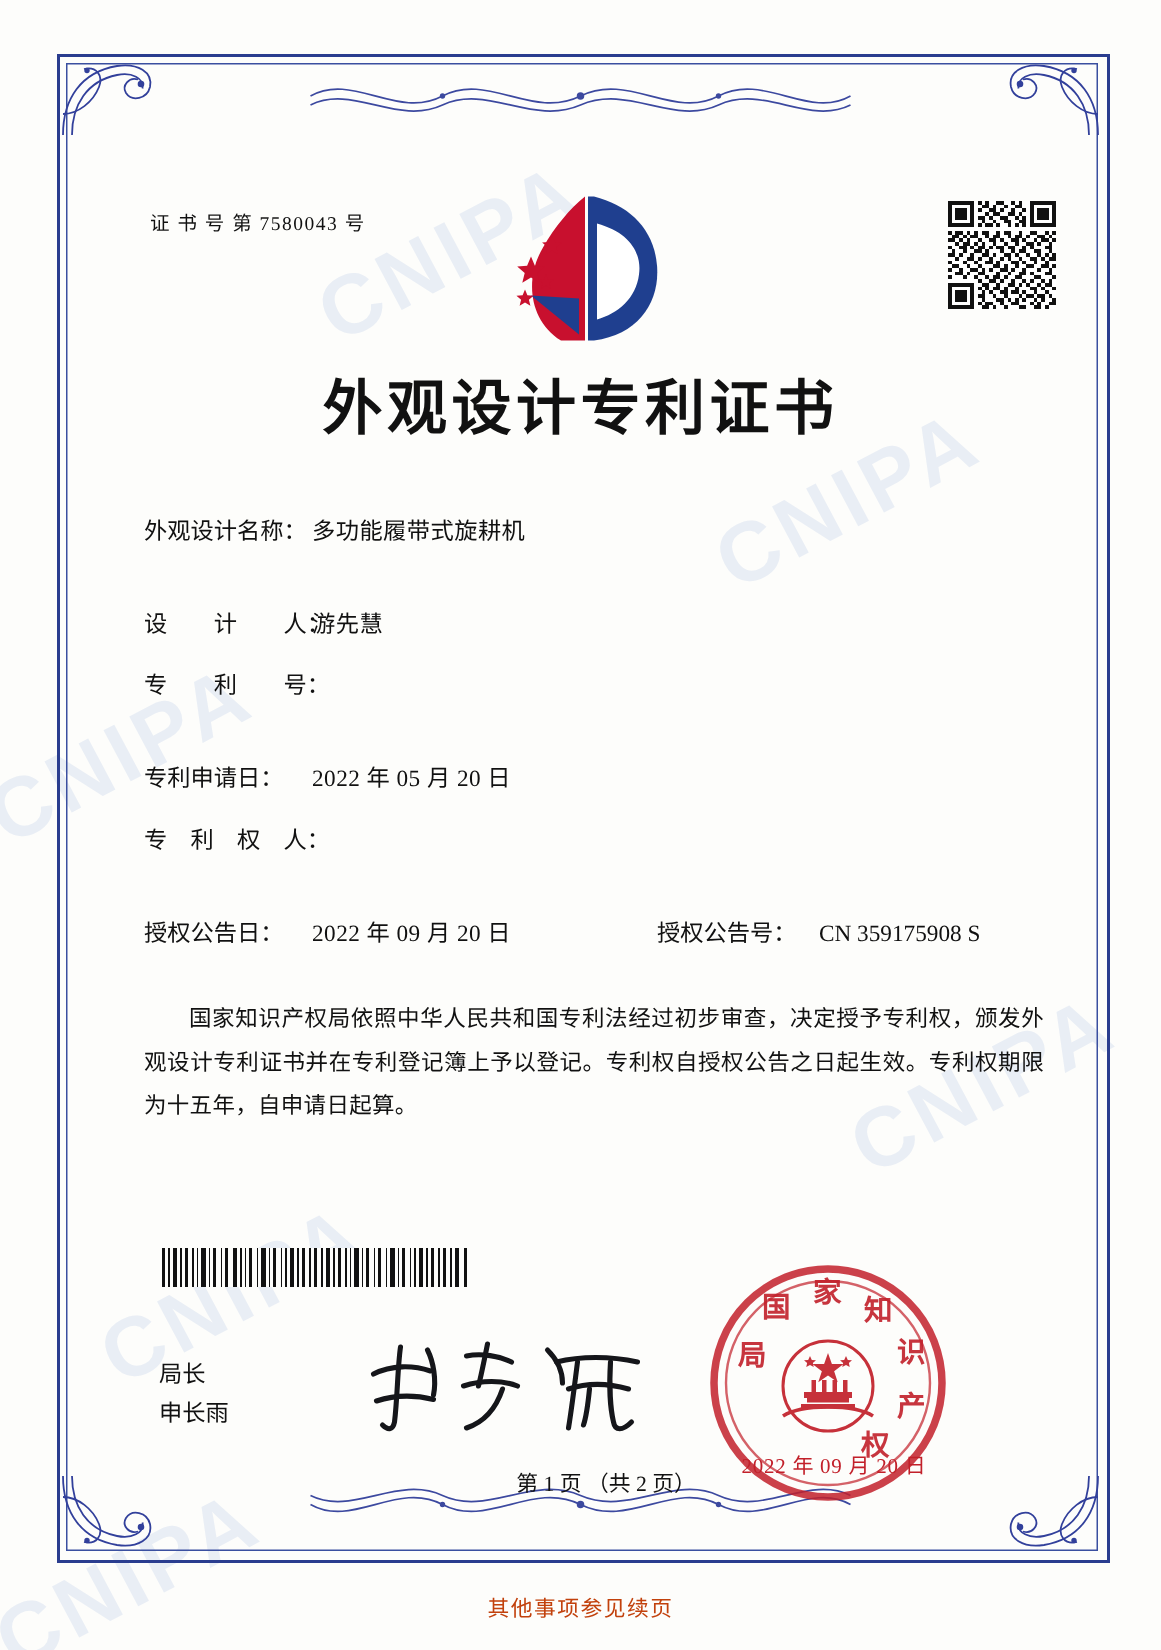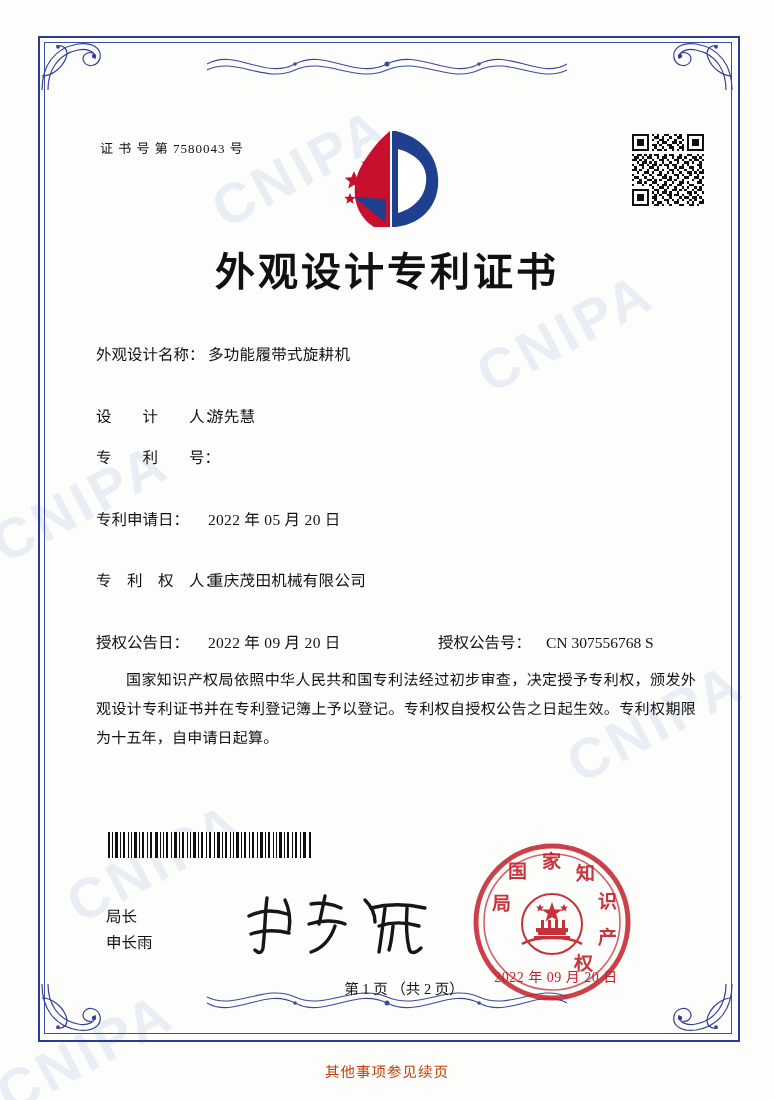--- a/index.html
+++ b/index.html
@@ -608,7 +608,6 @@
       </div>
       <div class="field-row">
         <div class="field-label">专　利　权　人：</div>
-        <div class="field-value">重庆茂田机械有限公司</div>
       </div>
       <div class="field-row dual">
         <div class="field-label">授权公告日：</div>

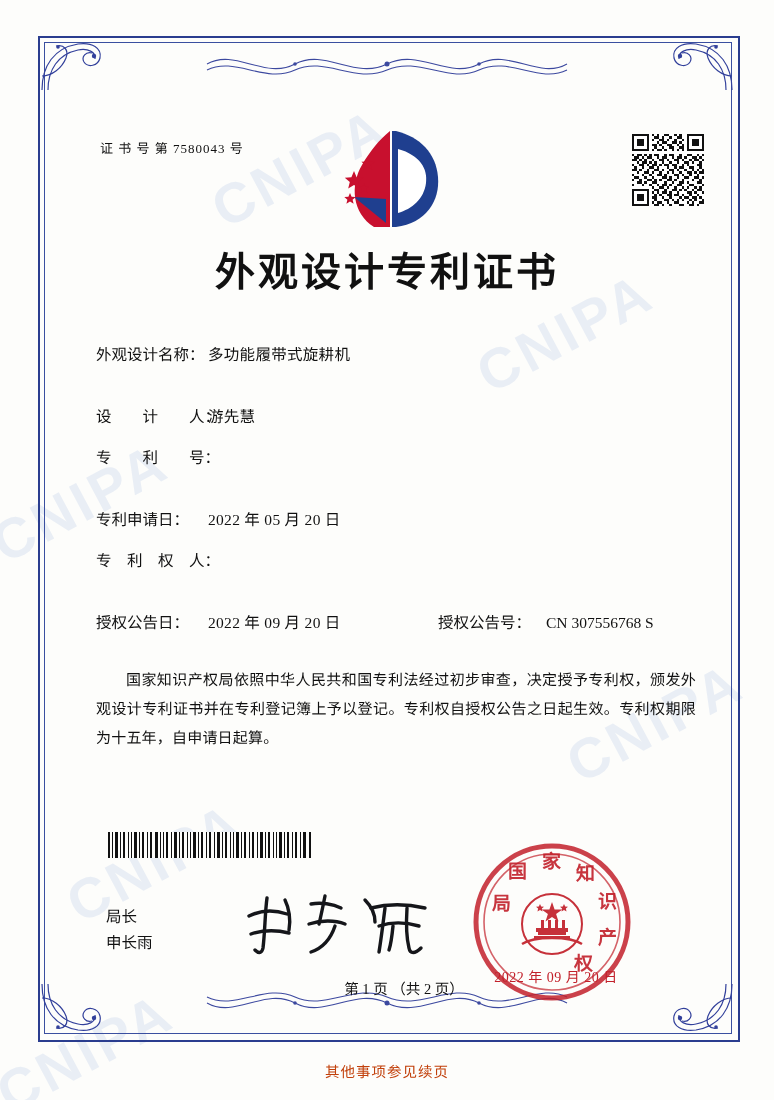--- a/index.html
+++ b/index.html
@@ -613,7 +613,7 @@
         <div class="field-label">授权公告日：</div>
         <div class="field-value">2022 年 09 月 20 日</div>
         <div class="field-label2">授权公告号：</div>
-        <div class="field-value2">CN 307556768 S</div>
+        <div class="field-value2">CN 359175908 S</div>
       </div>
     </div>
 

